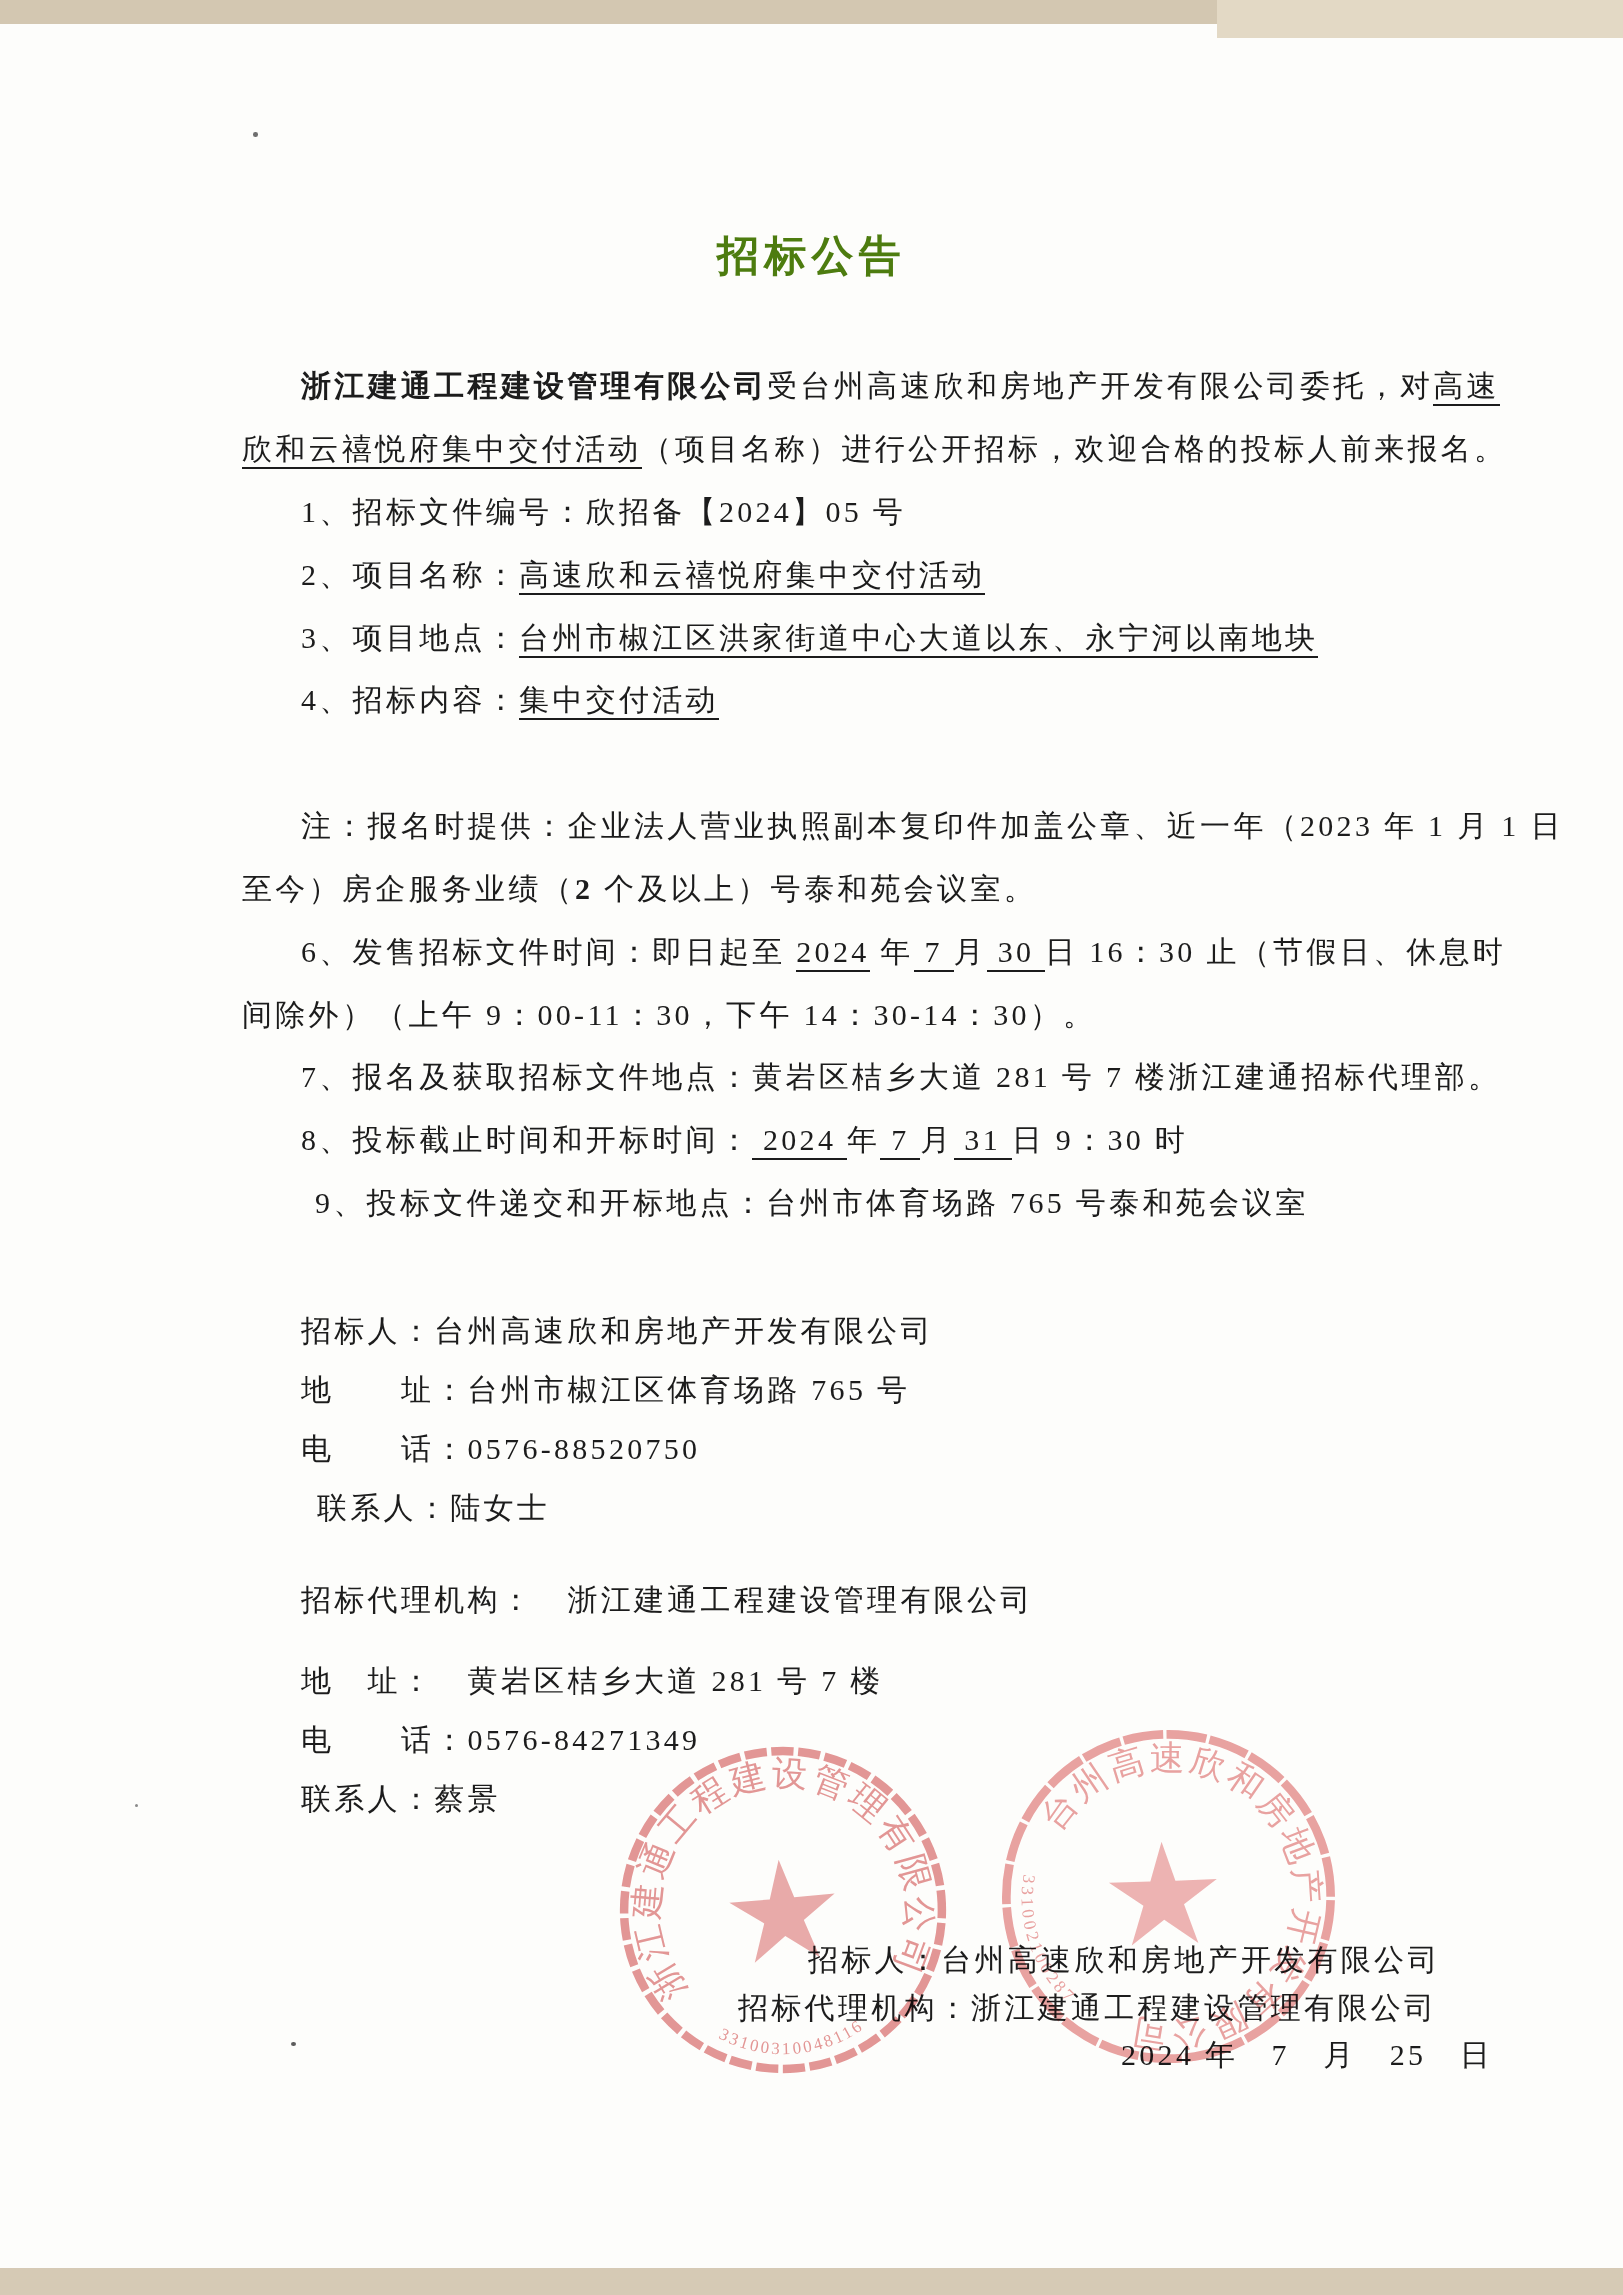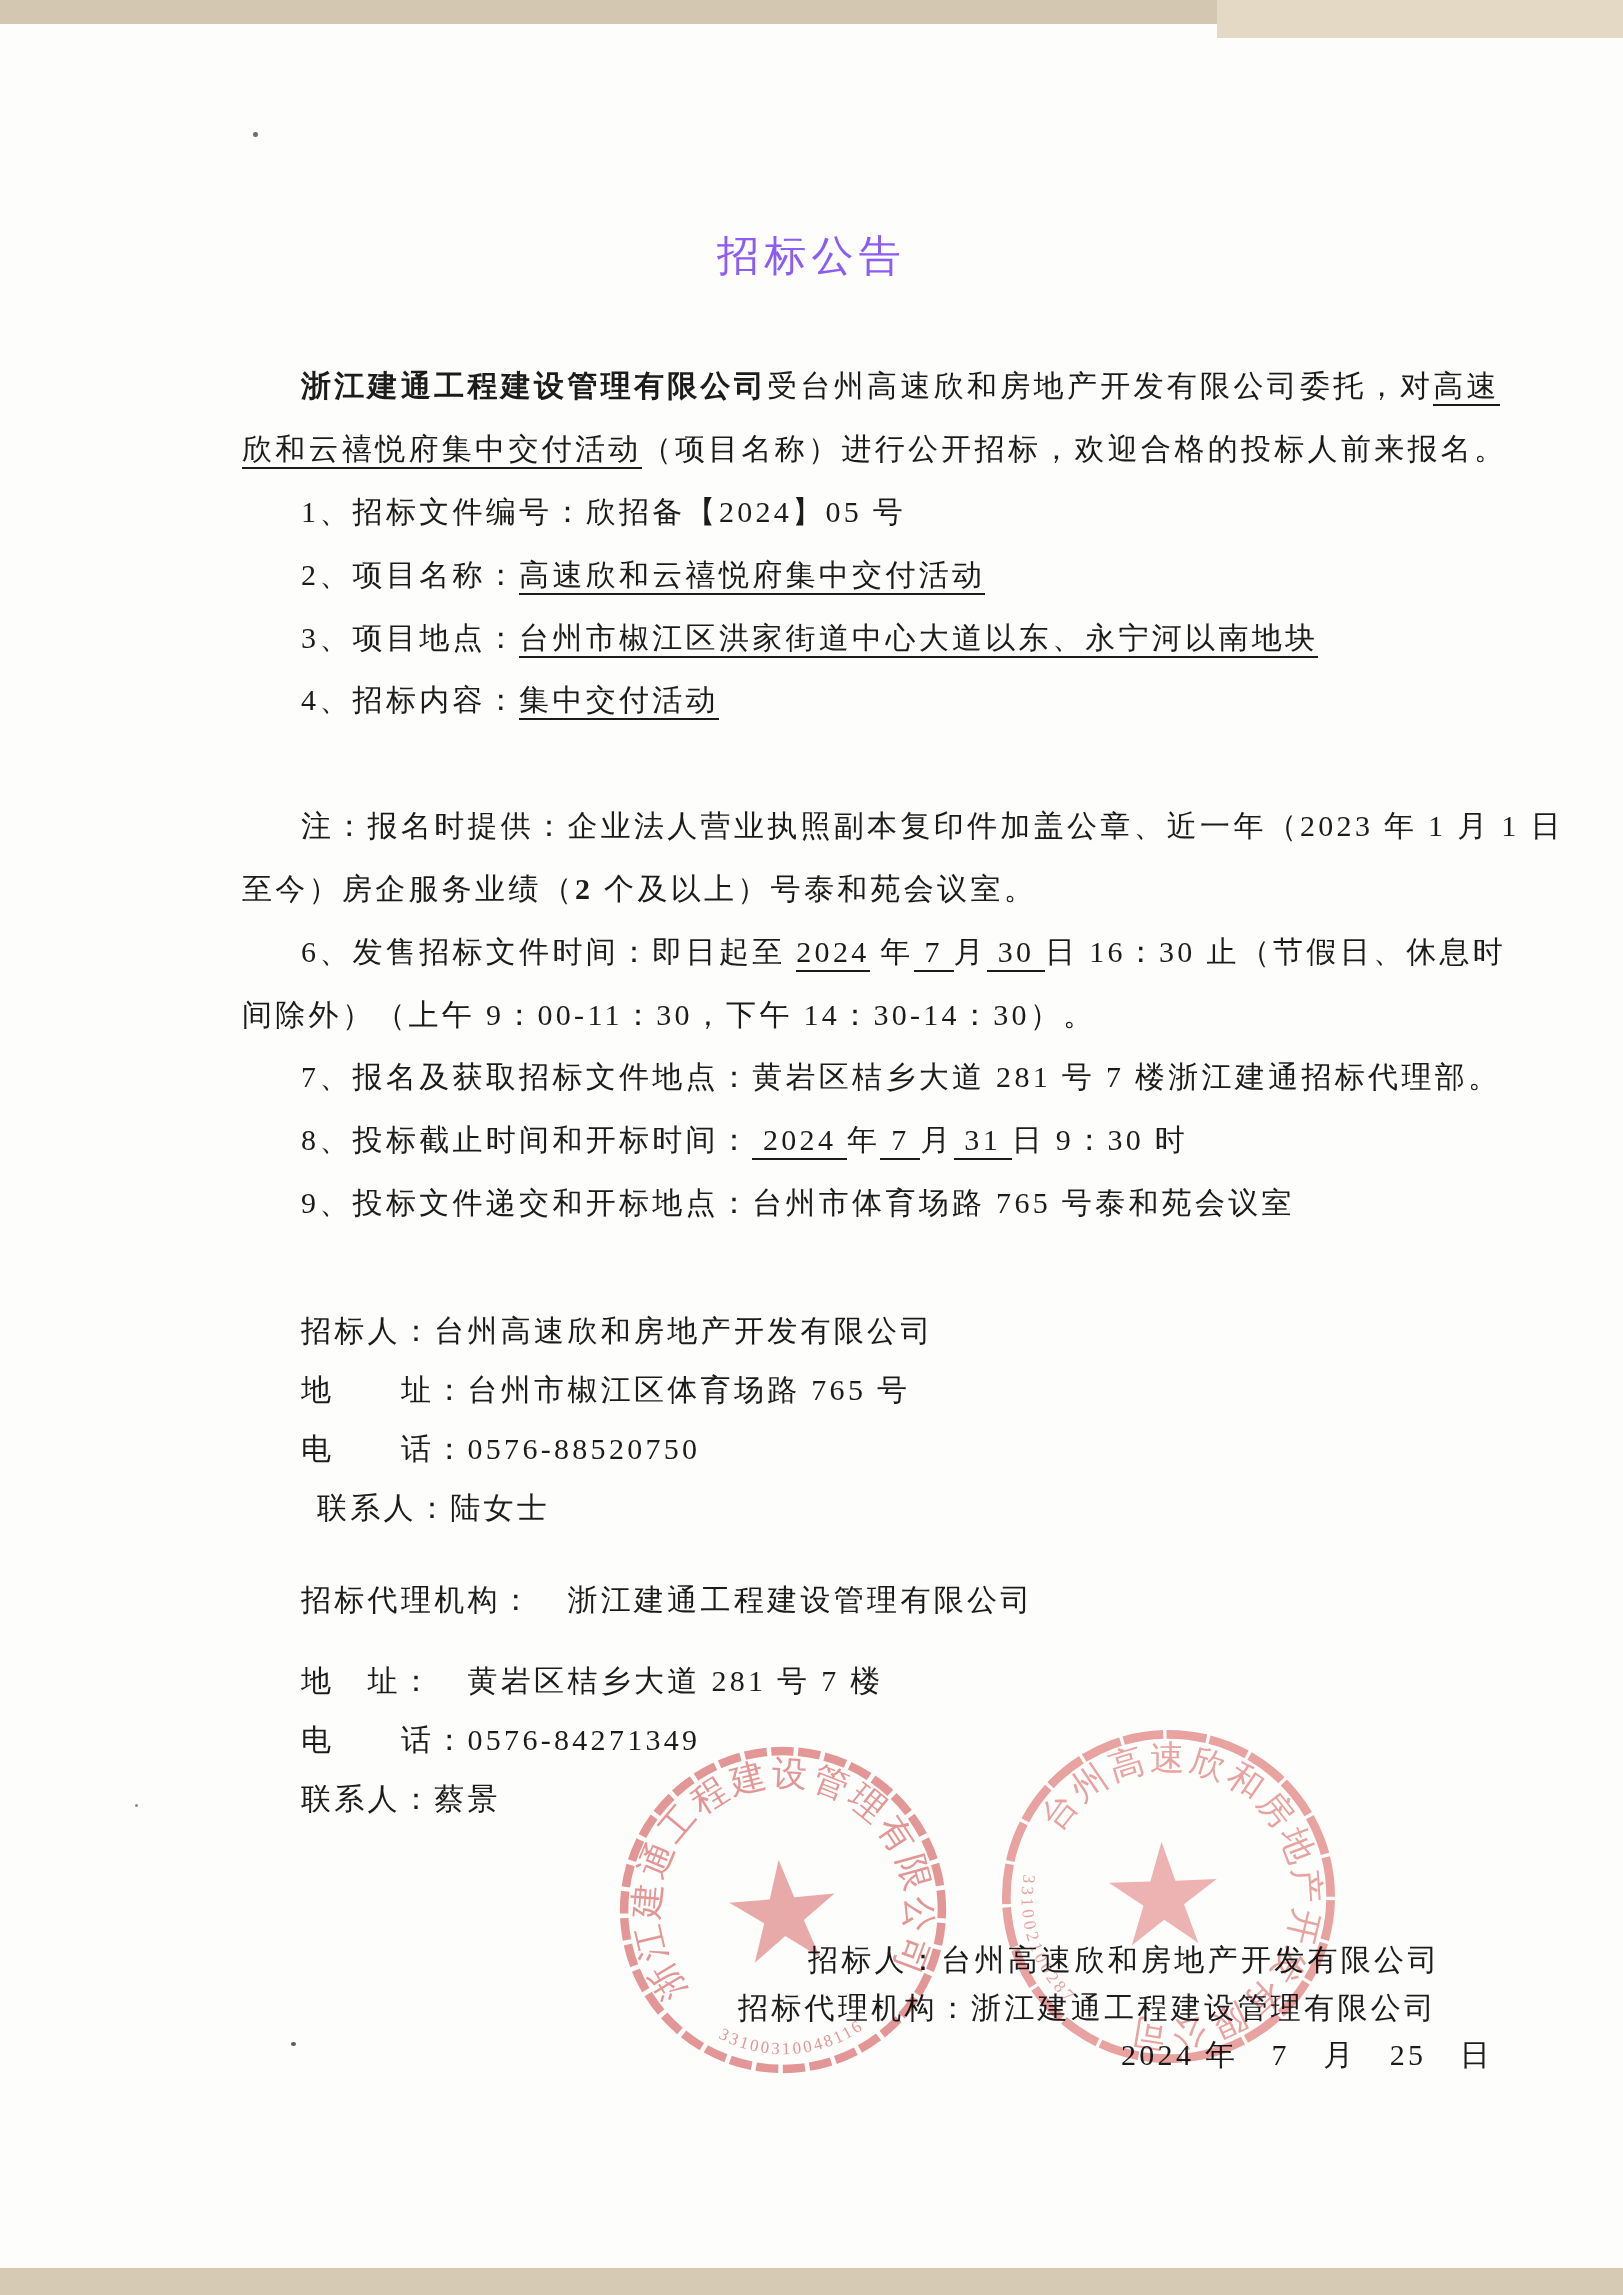--- a/index.html
+++ b/index.html
@@ -16,7 +16,7 @@
   .speck3{left:291px;top:2042px;width:4.6px;height:3.9px;background:#5c5c5c;}
 
   .title{position:absolute;left:0;right:0;top:230px;height:52px;line-height:52px;
-         text-align:center;font-size:42px;letter-spacing:5.2px;color:#8b5cf6;}
+         text-align:center;font-size:42px;letter-spacing:5.2px;color:#4d7c0f;font-weight:bold;}
   .line{position:absolute;left:242px;height:46px;line-height:46px;font-size:30px;
         letter-spacing:3.3px;white-space:nowrap;}
   .indent{left:301px;}

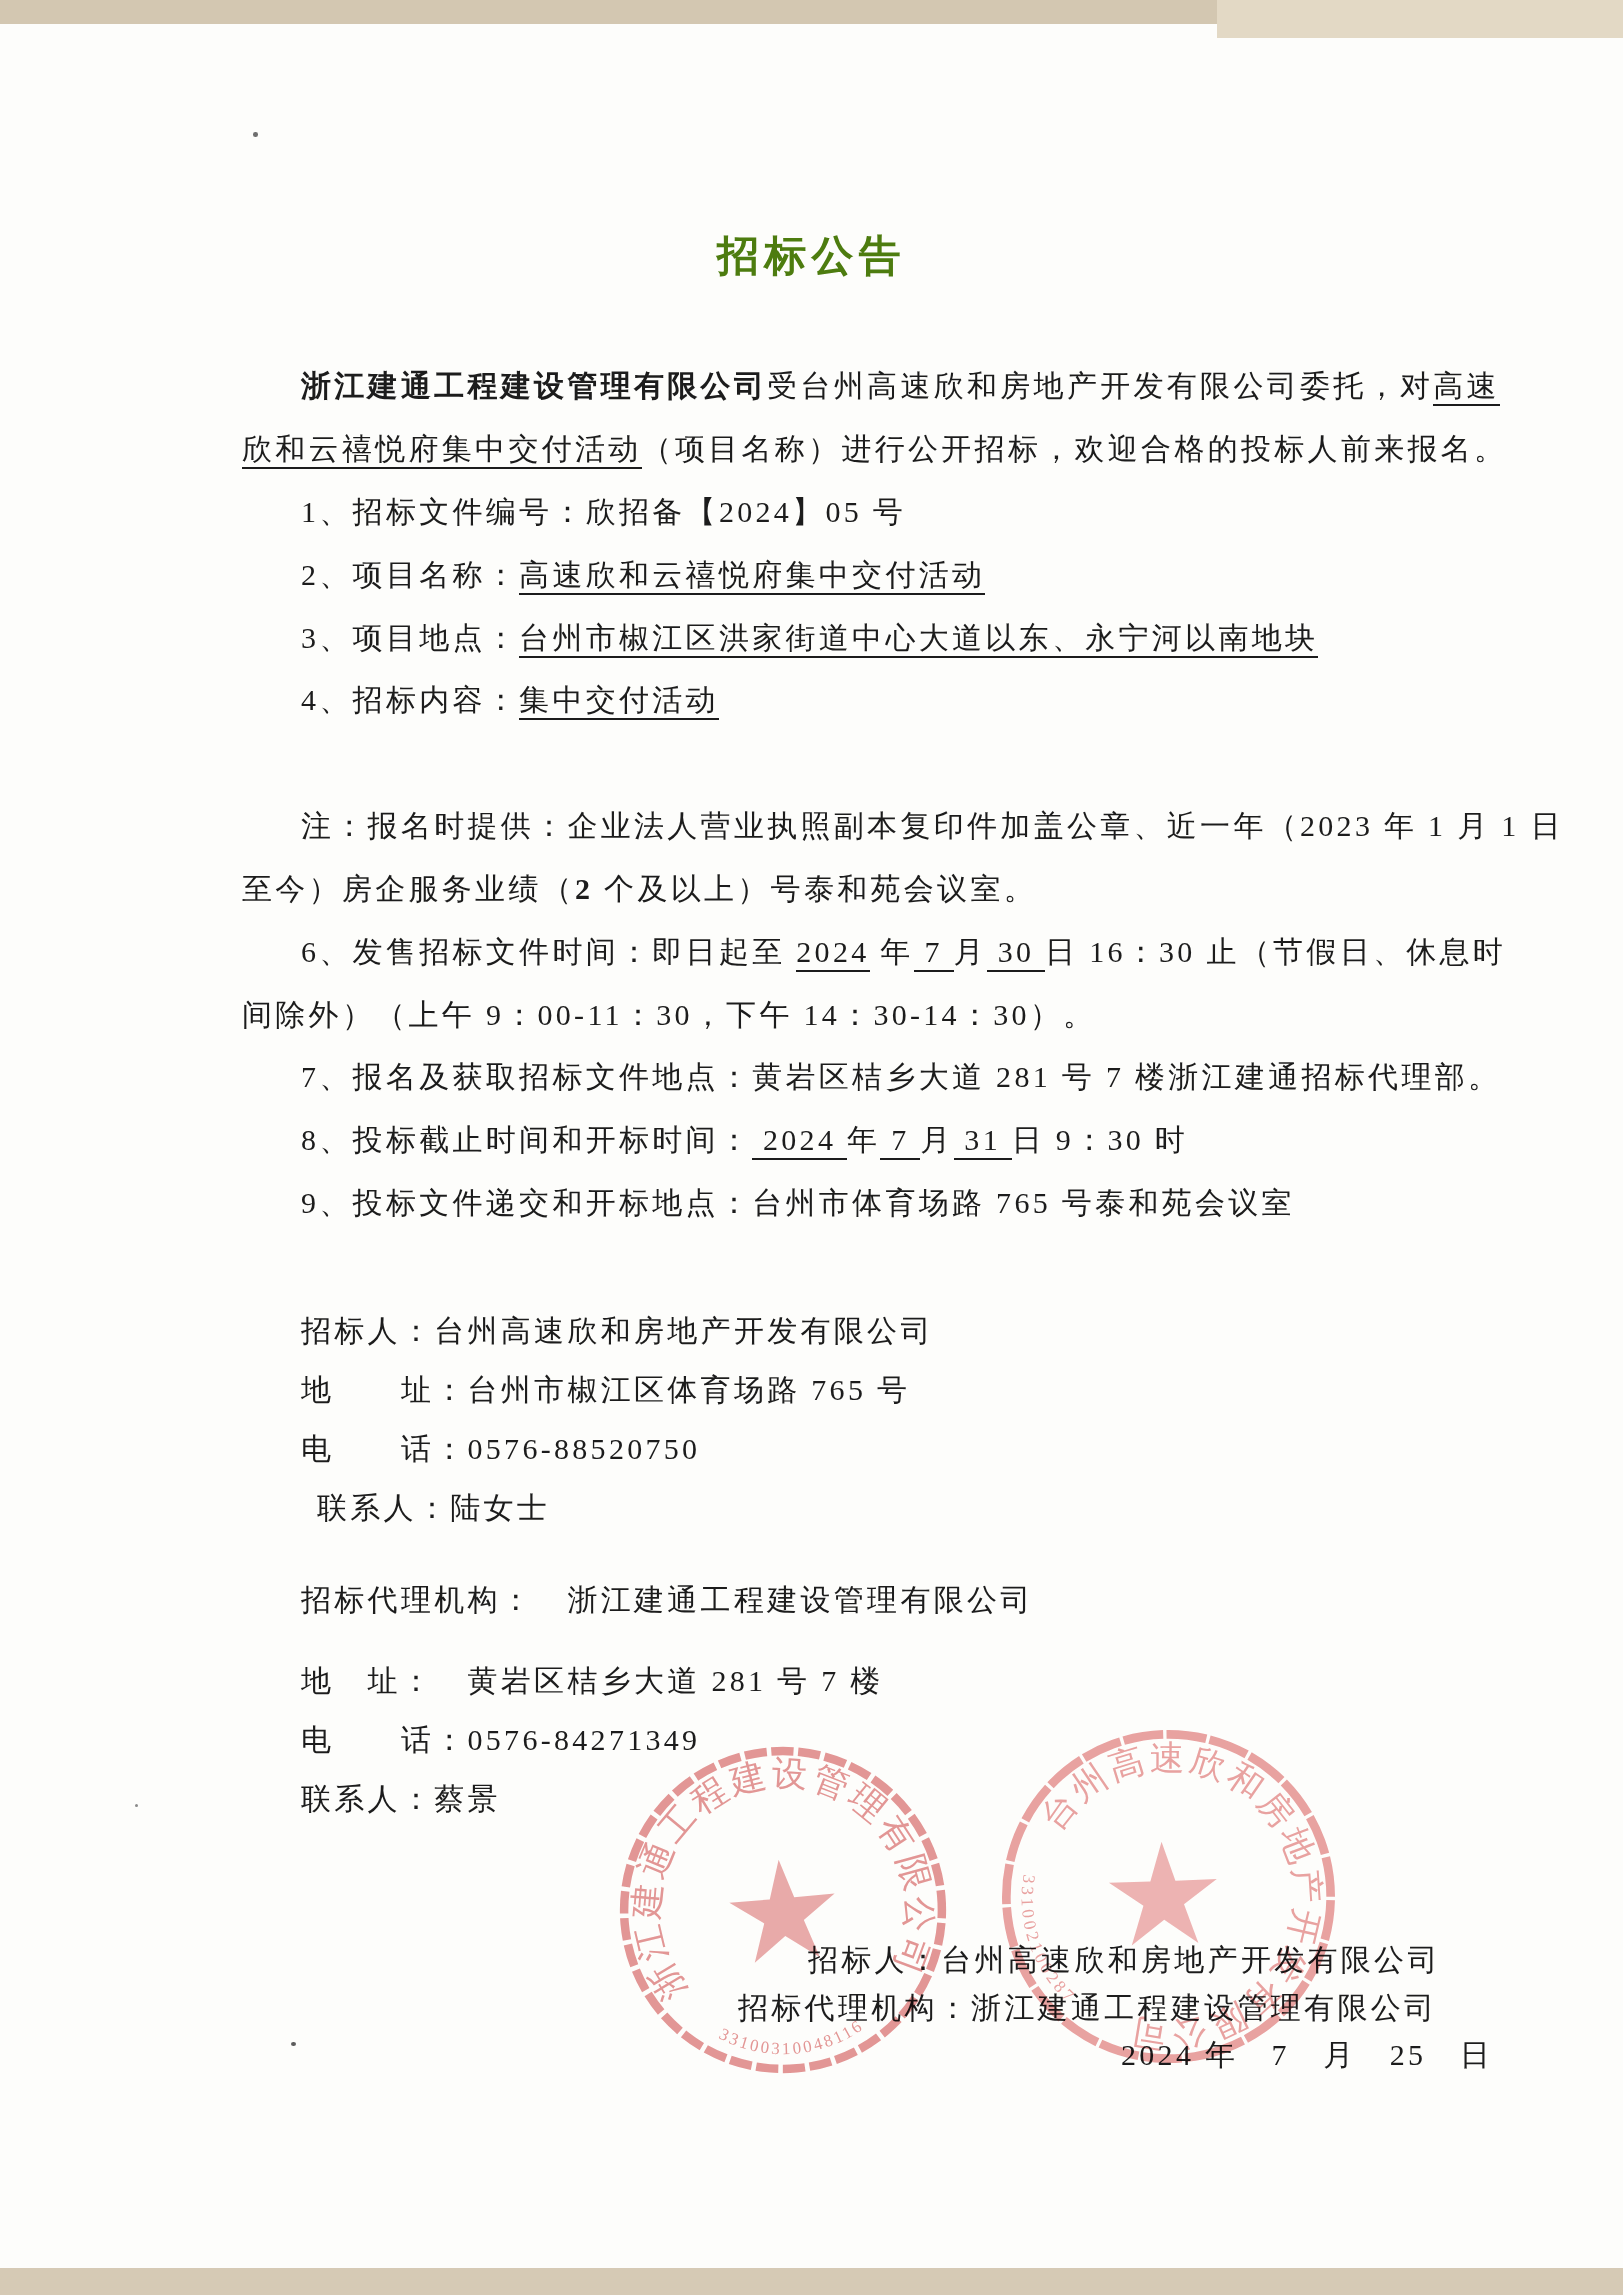--- a/index.html
+++ b/index.html
@@ -27,7 +27,7 @@
   .bl0{top:363px;}  .bl1{top:426px;}  .bl2{top:489px;}  .bl3{top:552px;}
   .bl4{top:615px;}  .bl5{top:677px;} .bl6{top:740px;} .bl7{top:803px;}
   .bl8{top:866px;} .bl9{top:929px;} .bl10{top:992px;}.bl11{top:1054px;}
-  .bl12{top:1117px;}.bl13{top:1180px;}
+  .bl12{top:1117px;}.bl13{top:1180px;margin-left:14px;}
 
   .ct0{top:1308px;} .ct1{top:1367px;} .ct2{top:1426px;} .ct3{top:1485px;margin-left:16px;}
   .ag0{top:1577px;} .ag1{top:1658px;} .ag2{top:1717px;} .ag3{top:1776px;}

